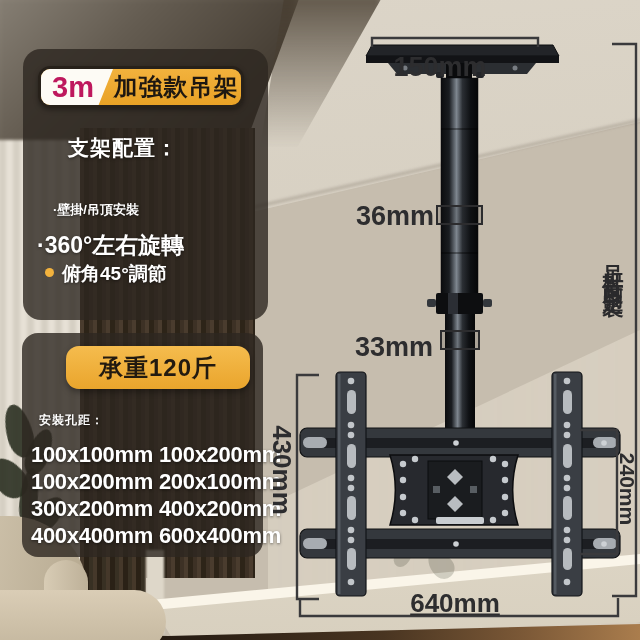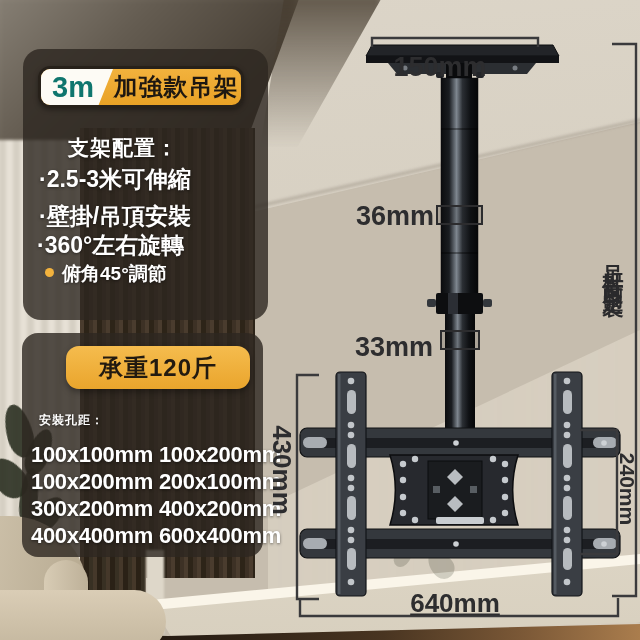--- a/index.html
+++ b/index.html
@@ -54,7 +54,7 @@
           box-shadow:0 2px 5px rgba(0,0,0,.35);}
   .badge1-left{width:64px;background:#fdfbf5;clip-path:polygon(0 0,100% 0,80% 100%,0 100%);
           display:flex;align-items:center;justify-content:center;padding-right:8px;
-          font-size:29px;font-weight:bold;color:#0f766e;}
+          font-size:29px;font-weight:bold;color:#be185d;}
   .badge1-right{flex:1;display:flex;align-items:center;justify-content:center;
           font-size:24px;font-weight:bold;color:#1d1711;letter-spacing:1px;padding-right:2px;}
   .badge2{left:66px;top:346px;width:184px;height:43px;border-radius:13px;

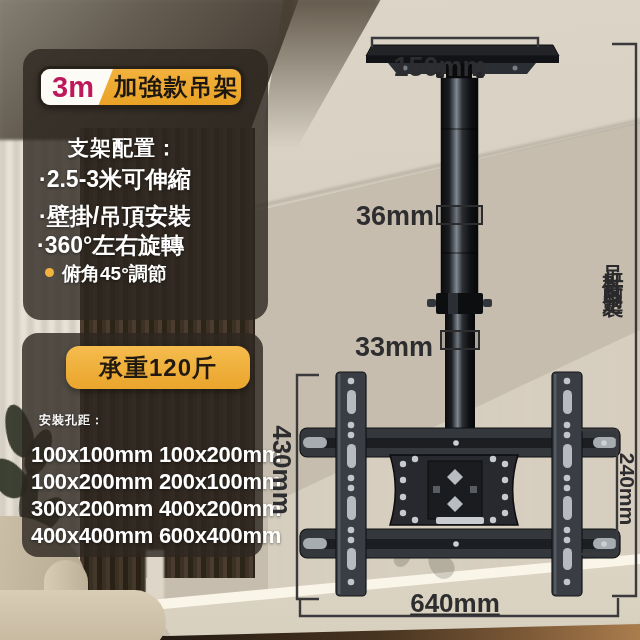--- a/index.html
+++ b/index.html
@@ -116,7 +116,6 @@
   </div>
 
   <div class="wt" style="left:39px;top:134px;font-size:21px;letter-spacing:1px;margin-left:29px;">支架配置：</div>
-  <div class="wt" style="left:39px;top:164px;font-size:23px;">·2.5-3米可伸縮</div>
   <div class="wt" style="left:39px;top:201px;font-size:23px;">·壁掛/吊頂安裝</div>
   <div class="wt" style="left:37px;top:230px;font-size:23px;">·360°左右旋轉</div>
   <div class="abs gold-dot"></div>

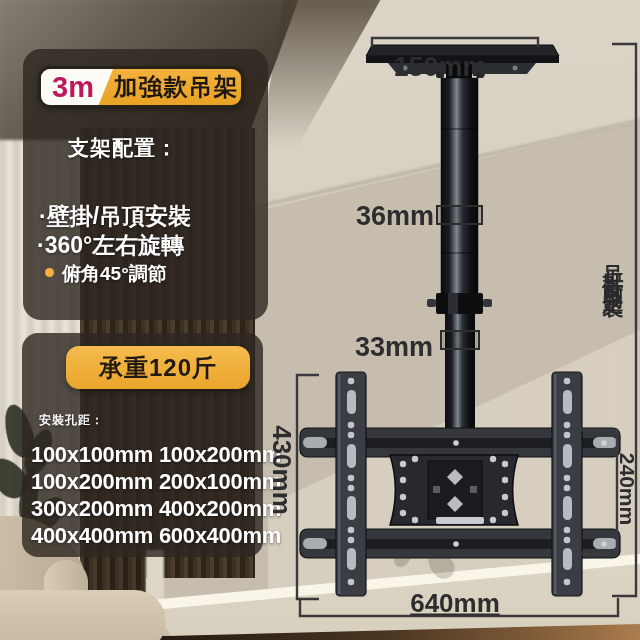--- a/index.html
+++ b/index.html
@@ -116,7 +116,7 @@
   </div>
 
   <div class="wt" style="left:39px;top:134px;font-size:21px;letter-spacing:1px;margin-left:29px;">支架配置：</div>
-  <div class="wt" style="left:39px;top:201px;font-size:23px;">·壁掛/吊頂安裝</div>
+  <div class="wt" style="left:53px;top:201px;font-size:13px;">·壁掛/吊頂安裝</div>
   <div class="wt" style="left:37px;top:230px;font-size:23px;">·360°左右旋轉</div>
   <div class="abs gold-dot"></div>
   <div class="wt" style="left:62px;top:261px;font-size:19px;">俯角45°調節</div>

